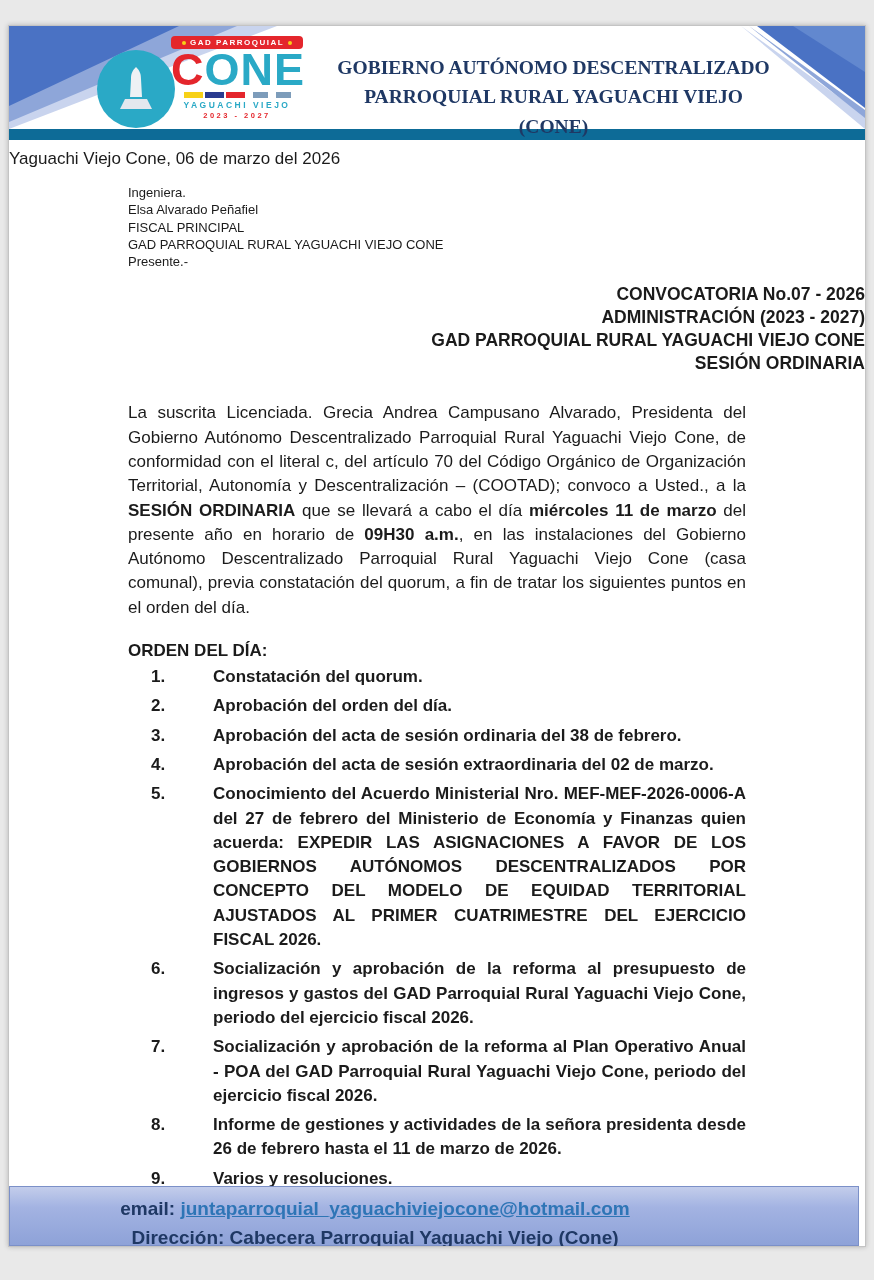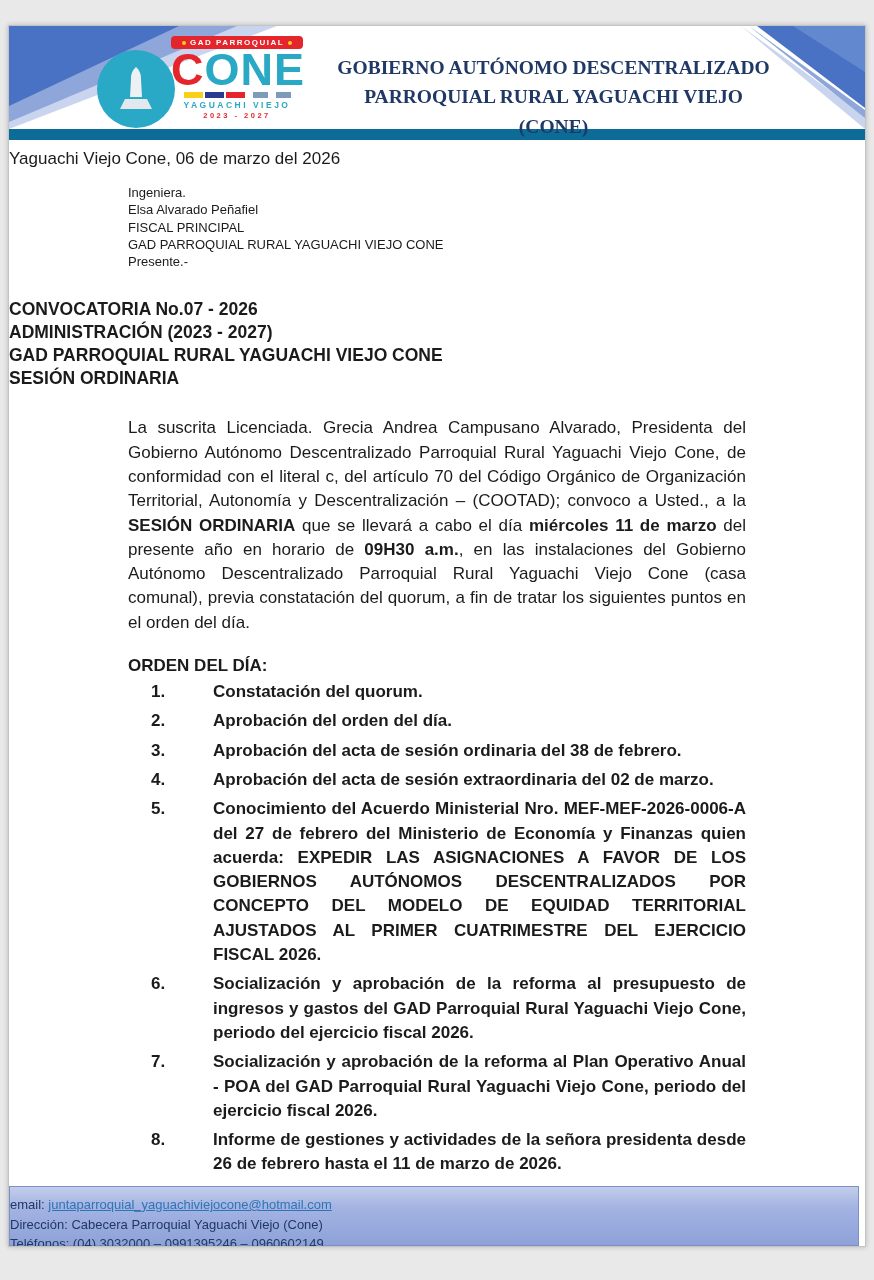--- a/index.html
+++ b/index.html
@@ -74,7 +74,7 @@
   }
   .recipient{margin:15px 119px 0 119px;font-size:13px;line-height:1.33;}
   .title-block{
-    margin-top:28px;text-align:left;
+    margin-top:13px;text-align:right;
     font-weight:bold;font-size:17.5px;line-height:1.3;
   }
   .intro{

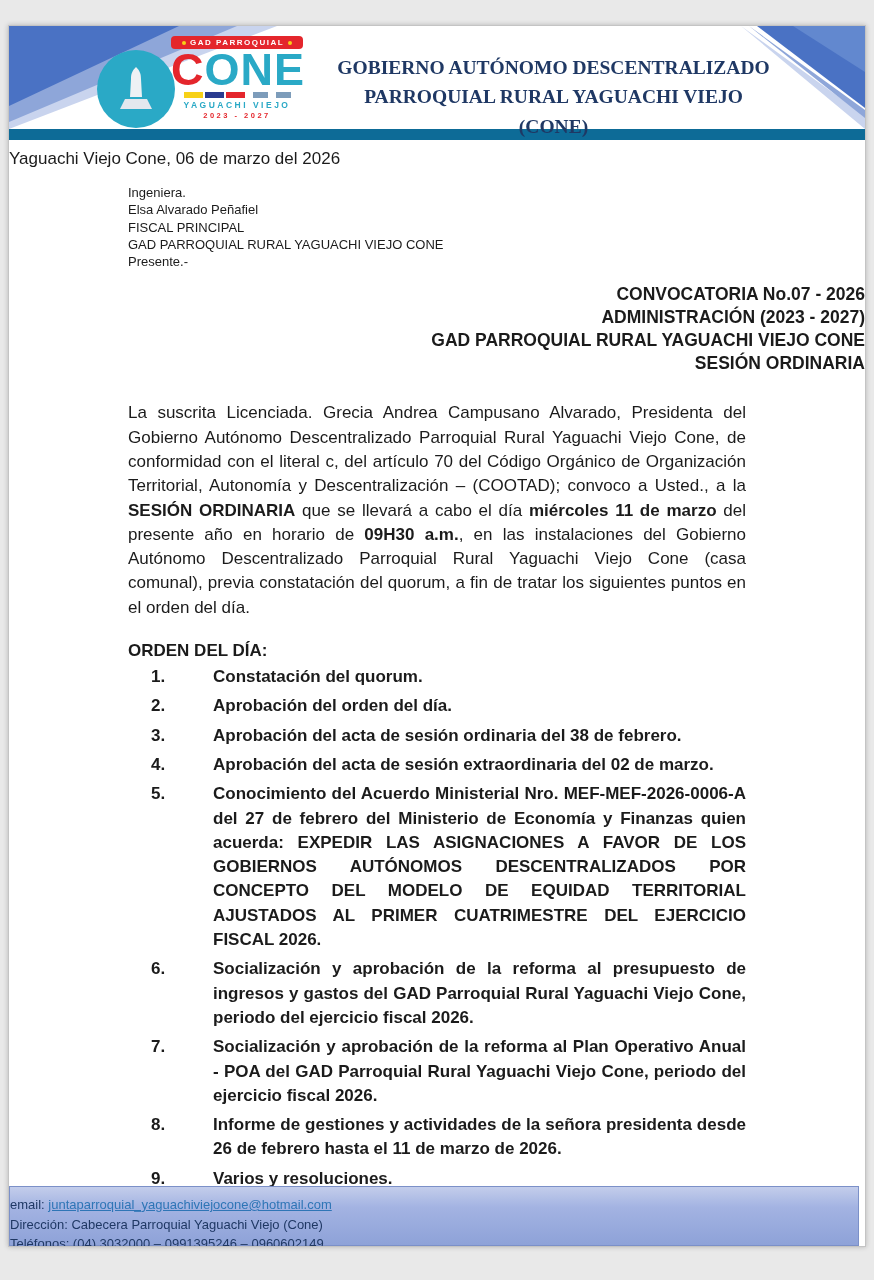--- a/index.html
+++ b/index.html
@@ -94,9 +94,9 @@
     border:1px solid #7b90c8;
   }
   .footer-content{
-    text-align:left;
+    text-align:center;
     padding:8px 118px 0 0;
-    font-size:13px;font-weight:normal;color:#1f3864;line-height:1.5;
+    font-size:19px;font-weight:bold;color:#1f3864;line-height:1.5;
   }
   .email-link{color:#2e75b6;text-decoration:underline;cursor:pointer;}
 </style>

